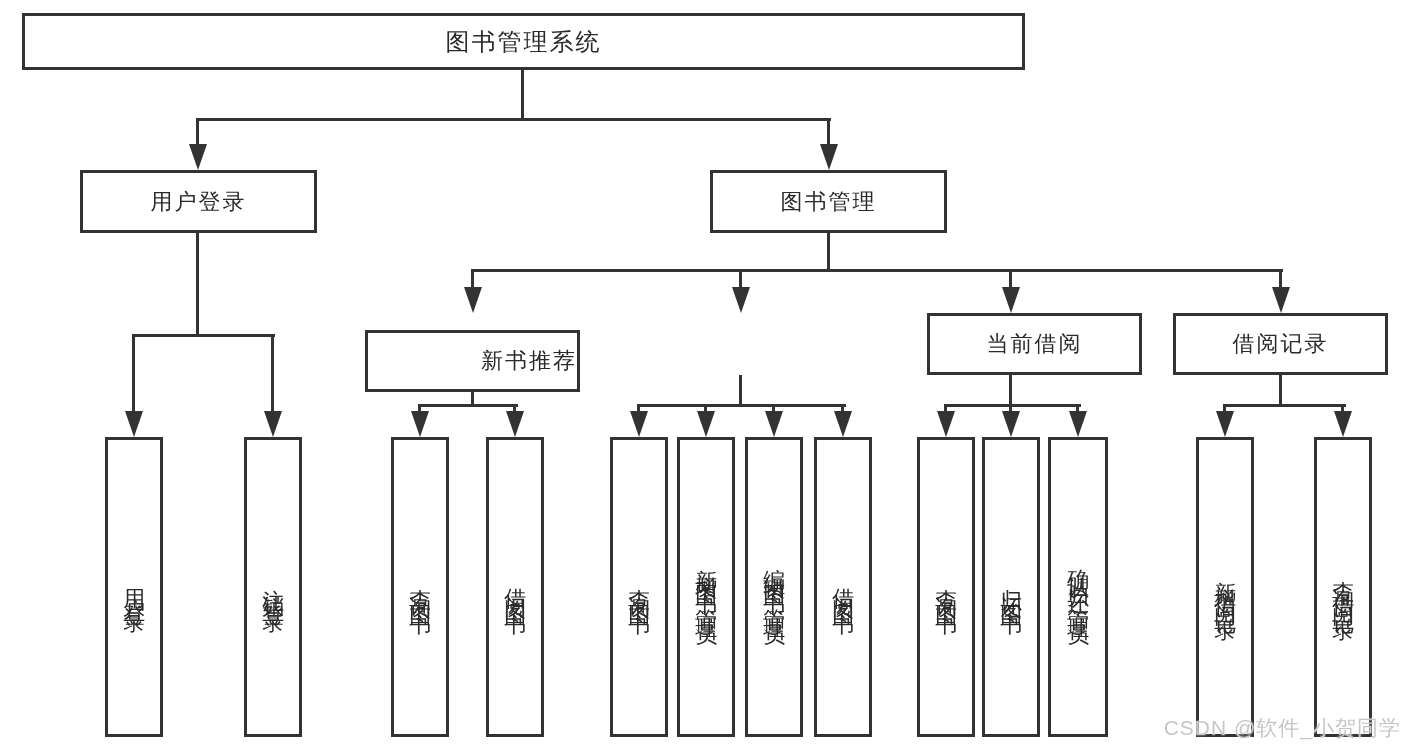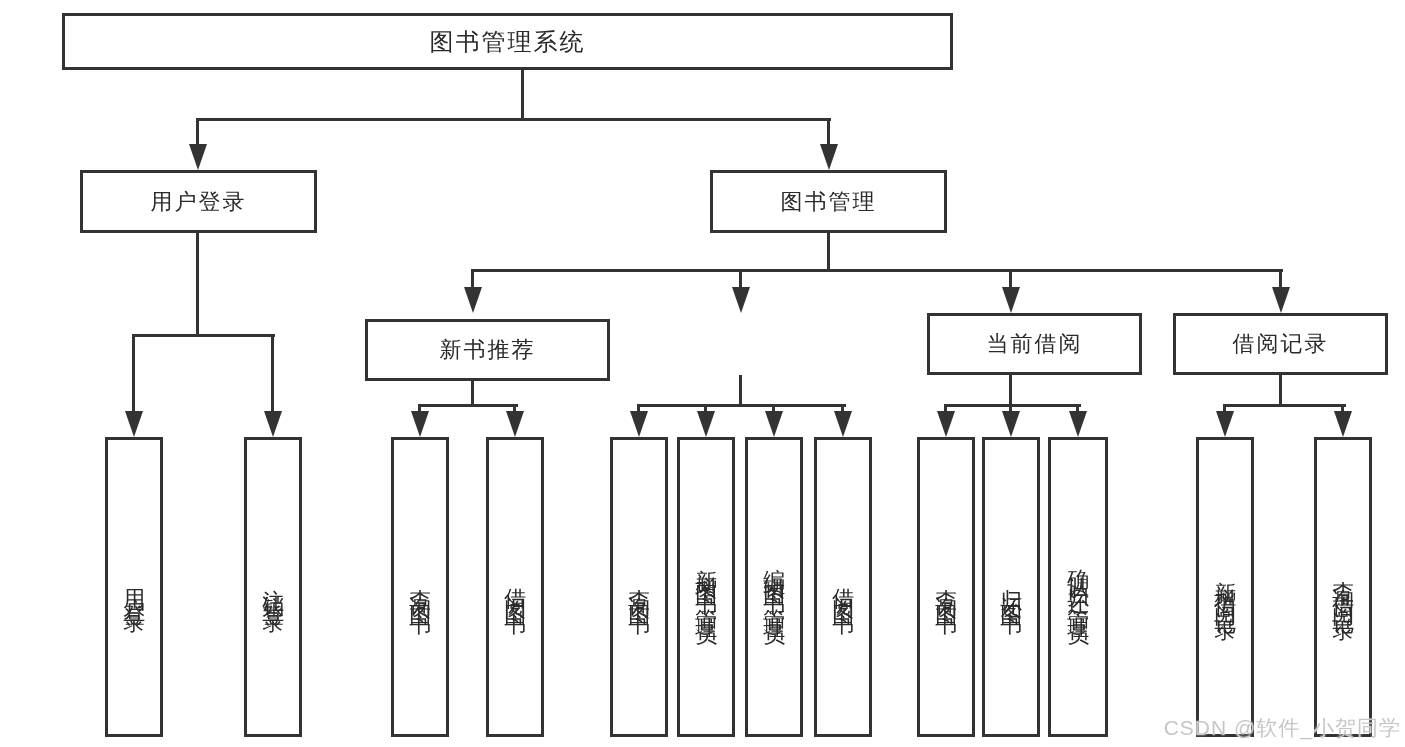--- a/index.html
+++ b/index.html
@@ -117,7 +117,7 @@
   <div class="line" style="left:1341px; top:404px; width:3px; height:12px;"></div>
   <div class="arrow" style="left:1334px; top:411px;"></div>
 
-  <div class="node hnode root-node" style="left:22px; top:13px; width:891px; height:57px;margin-left:40px;">
+  <div class="node hnode root-node" style="left:22px; top:13px; width:1003px; height:57px;">
     <span>图书管理系统</span>
   </div>
 

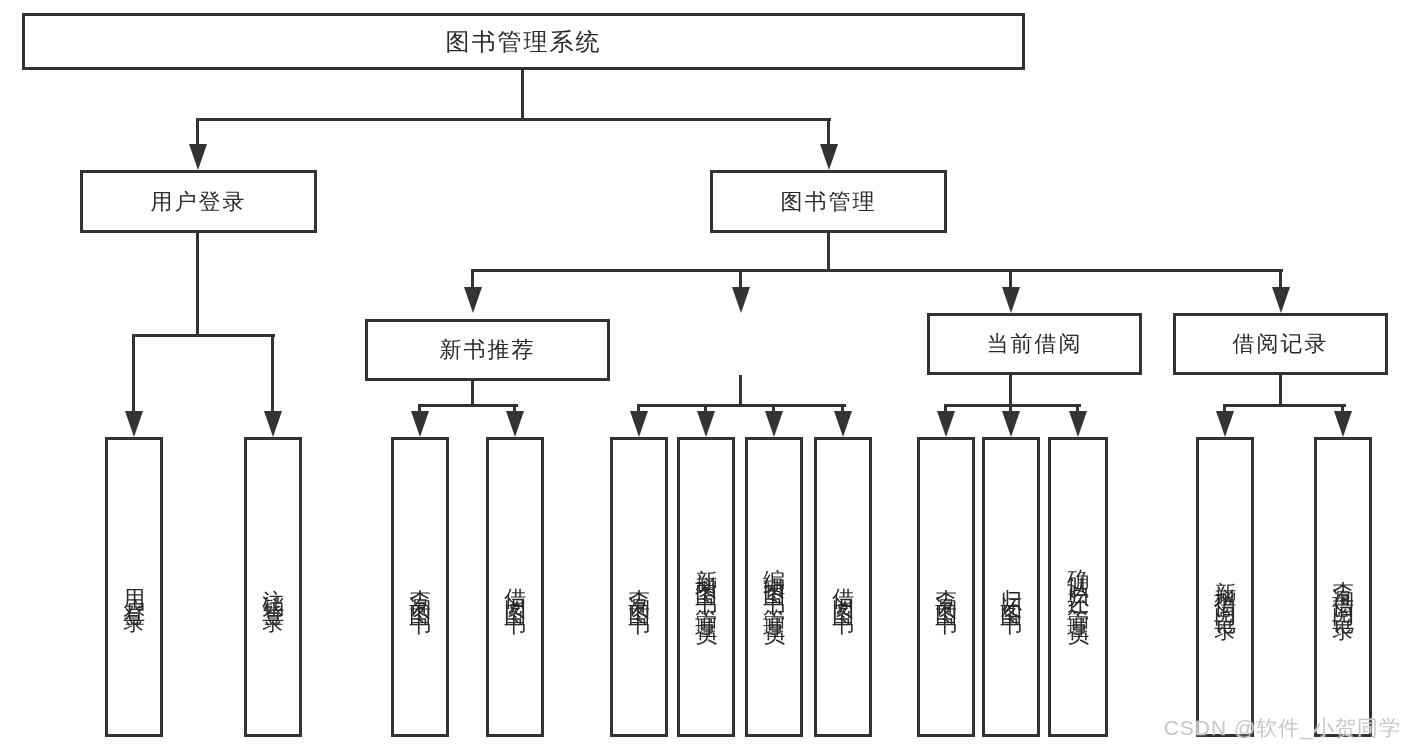--- a/index.html
+++ b/index.html
@@ -128,7 +128,7 @@
     <span>图书管理</span>
   </div>
 
-  <div class="node hnode" style="left:365px; top:319px; width:245px; height:62px;">
+  <div class="node hnode" style="left:365px; top:330px; width:215px; height:62px;justify-content:flex-end;">
     <span>新书推荐</span>
   </div>
   <div class="node hnode" style="left:927px; top:313px; width:215px; height:62px;justify-content:center;">

